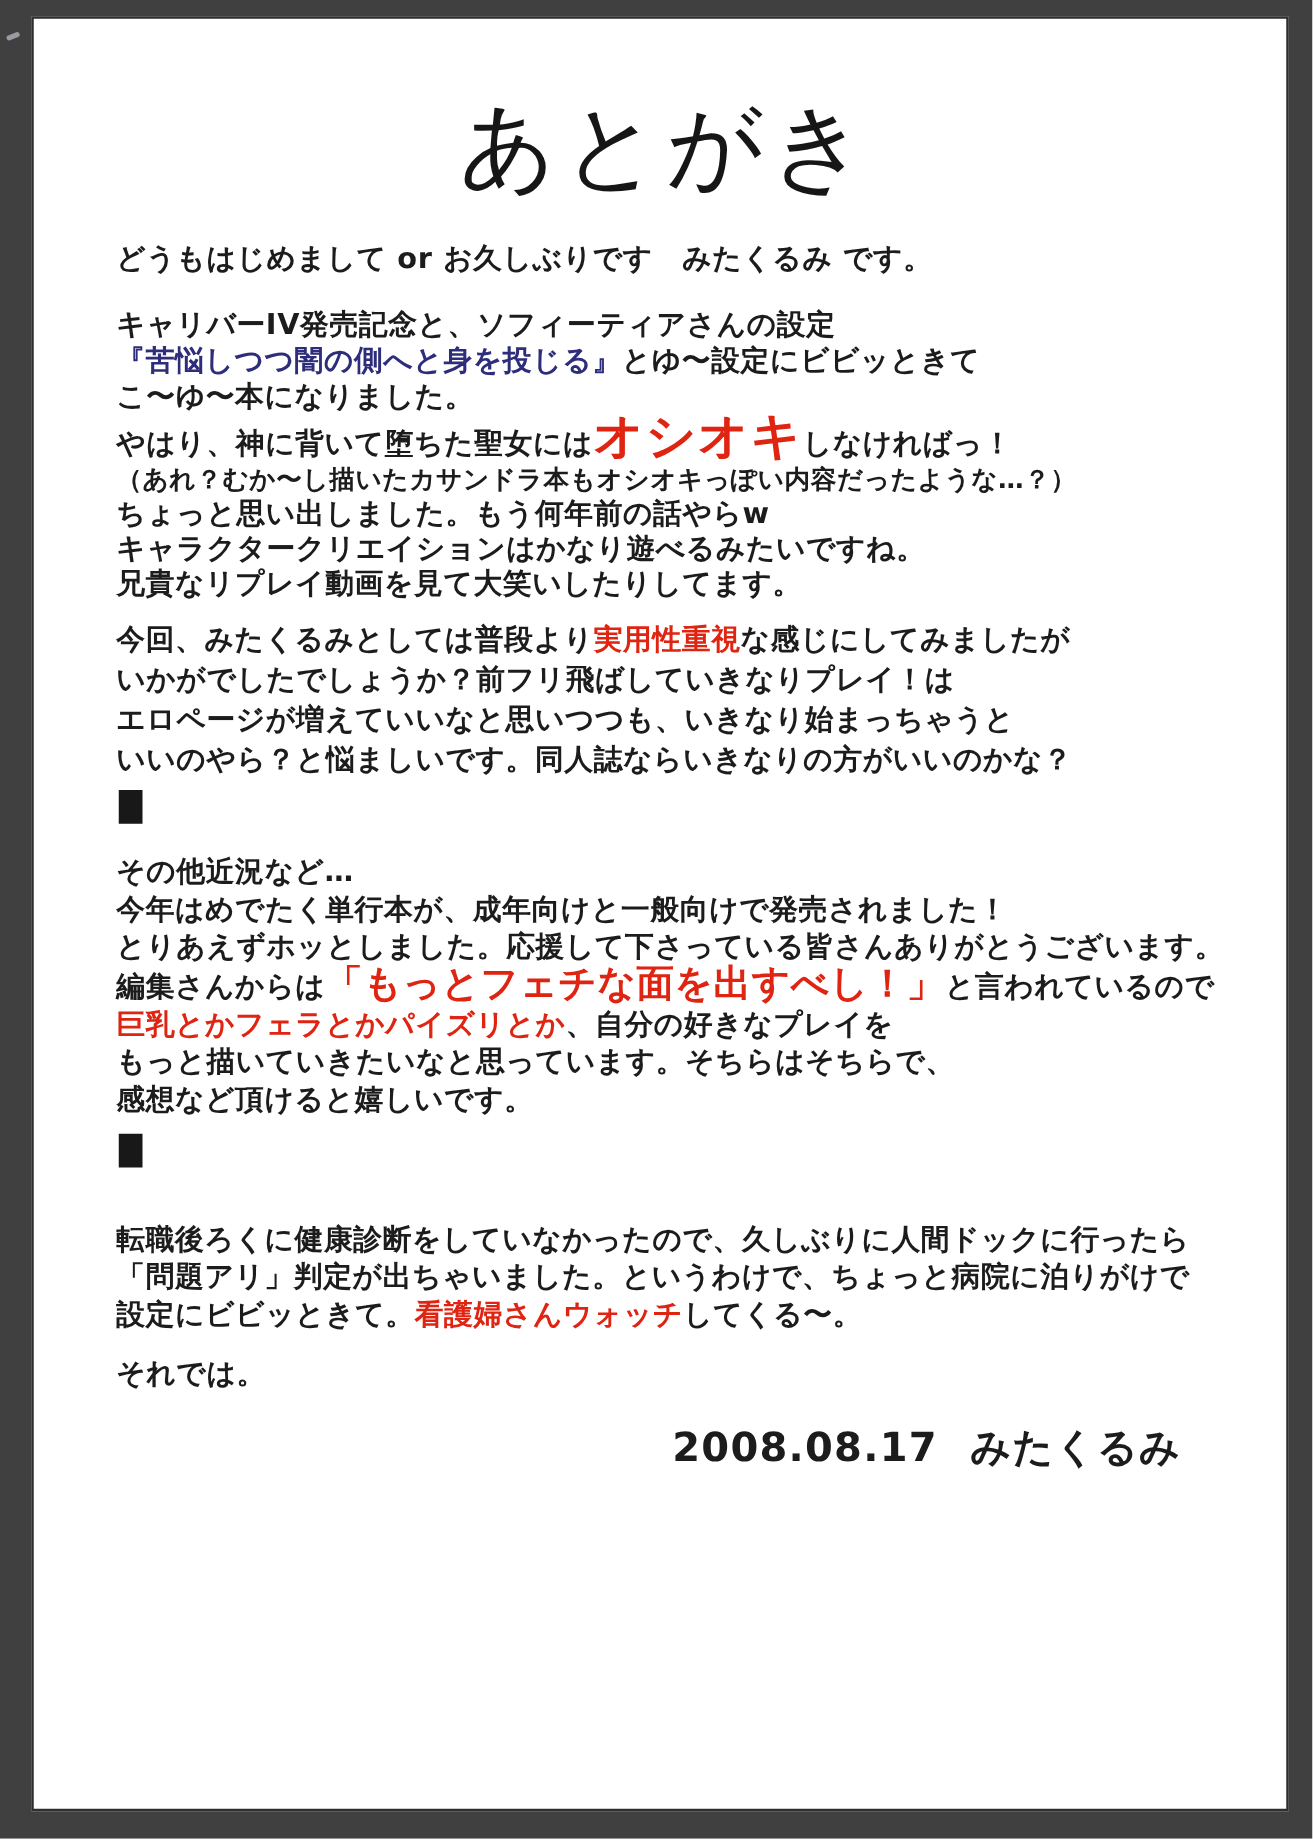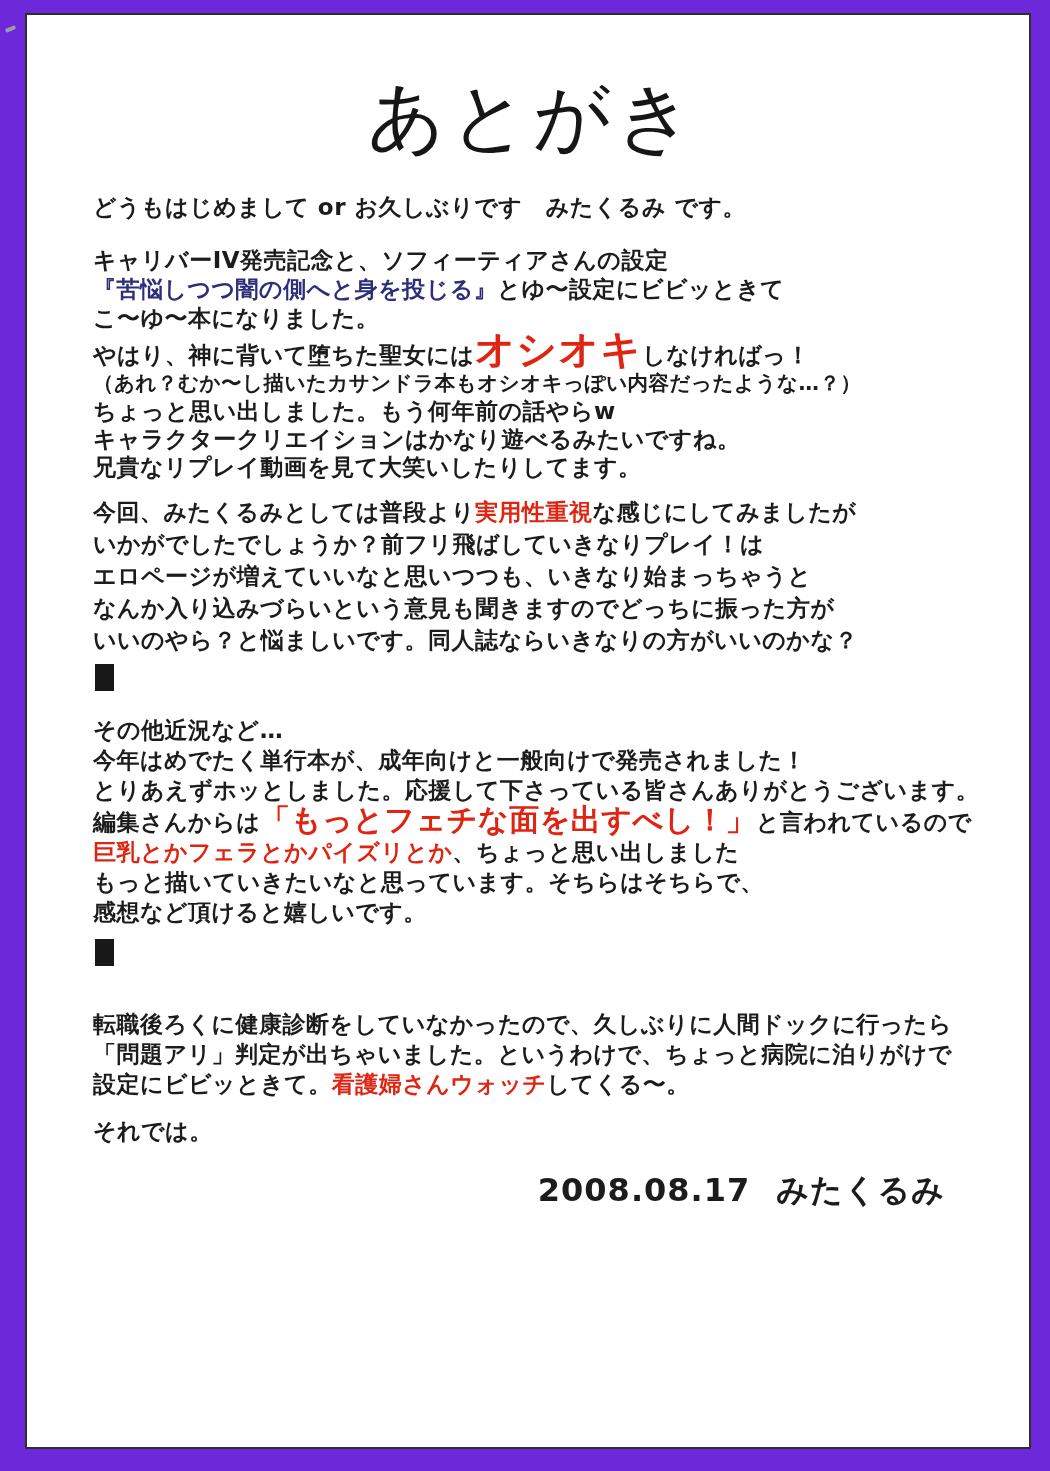--- a/index.html
+++ b/index.html
@@ -16,7 +16,7 @@
     color: var(--ink);
     overflow: hidden;
   }
-  .page { position: relative; width: 1050px; height: 1471px; background:#6d28d9; }
+  .page { position: relative; width: 1050px; height: 1471px; background:#404040; }
   .speck {
     position: absolute; left: 5px; top: 27px;
     width: 11px; height: 4px; background: #9a9aa2;

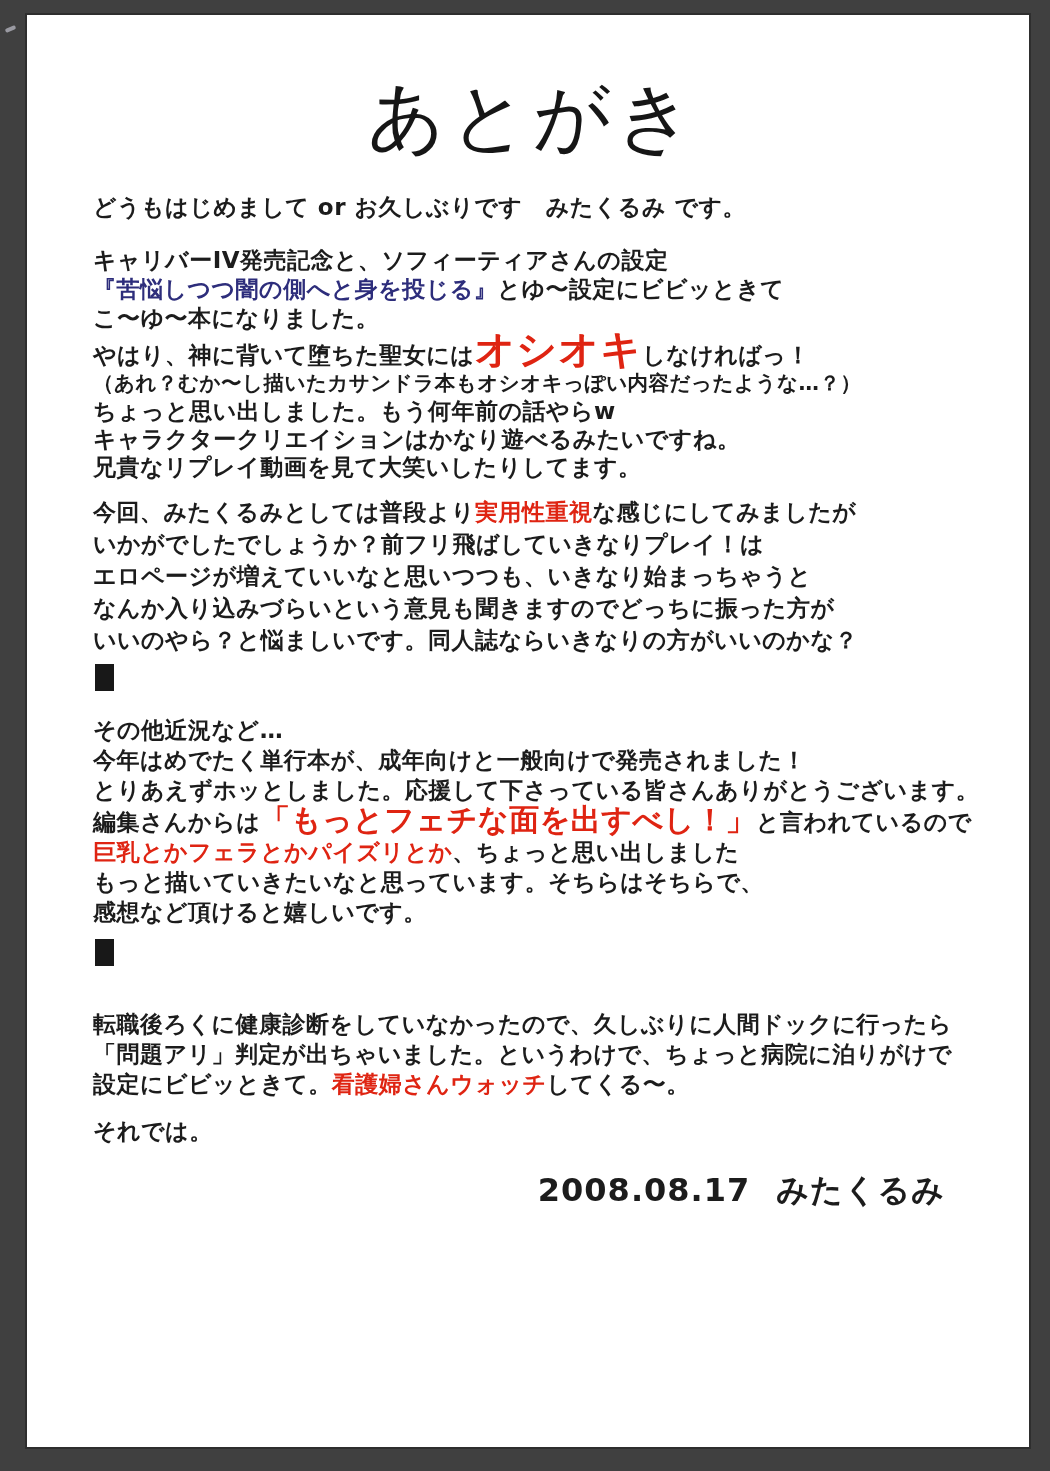--- a/index.html
+++ b/index.html
@@ -149,9 +149,6 @@
         <span>エロページが増えていいなと思いつつも、いきなり始まっちゃうと</span>
       </div>
       <div class="line">
-        <span>なんか入り込みづらいという意見も聞きますのでどっちに振った方が</span>
-      </div>
-      <div class="line">
         <span>いいのやら？と悩ましいです。同人誌ならいきなりの方がいいのかな？</span>
       </div>
     </div>

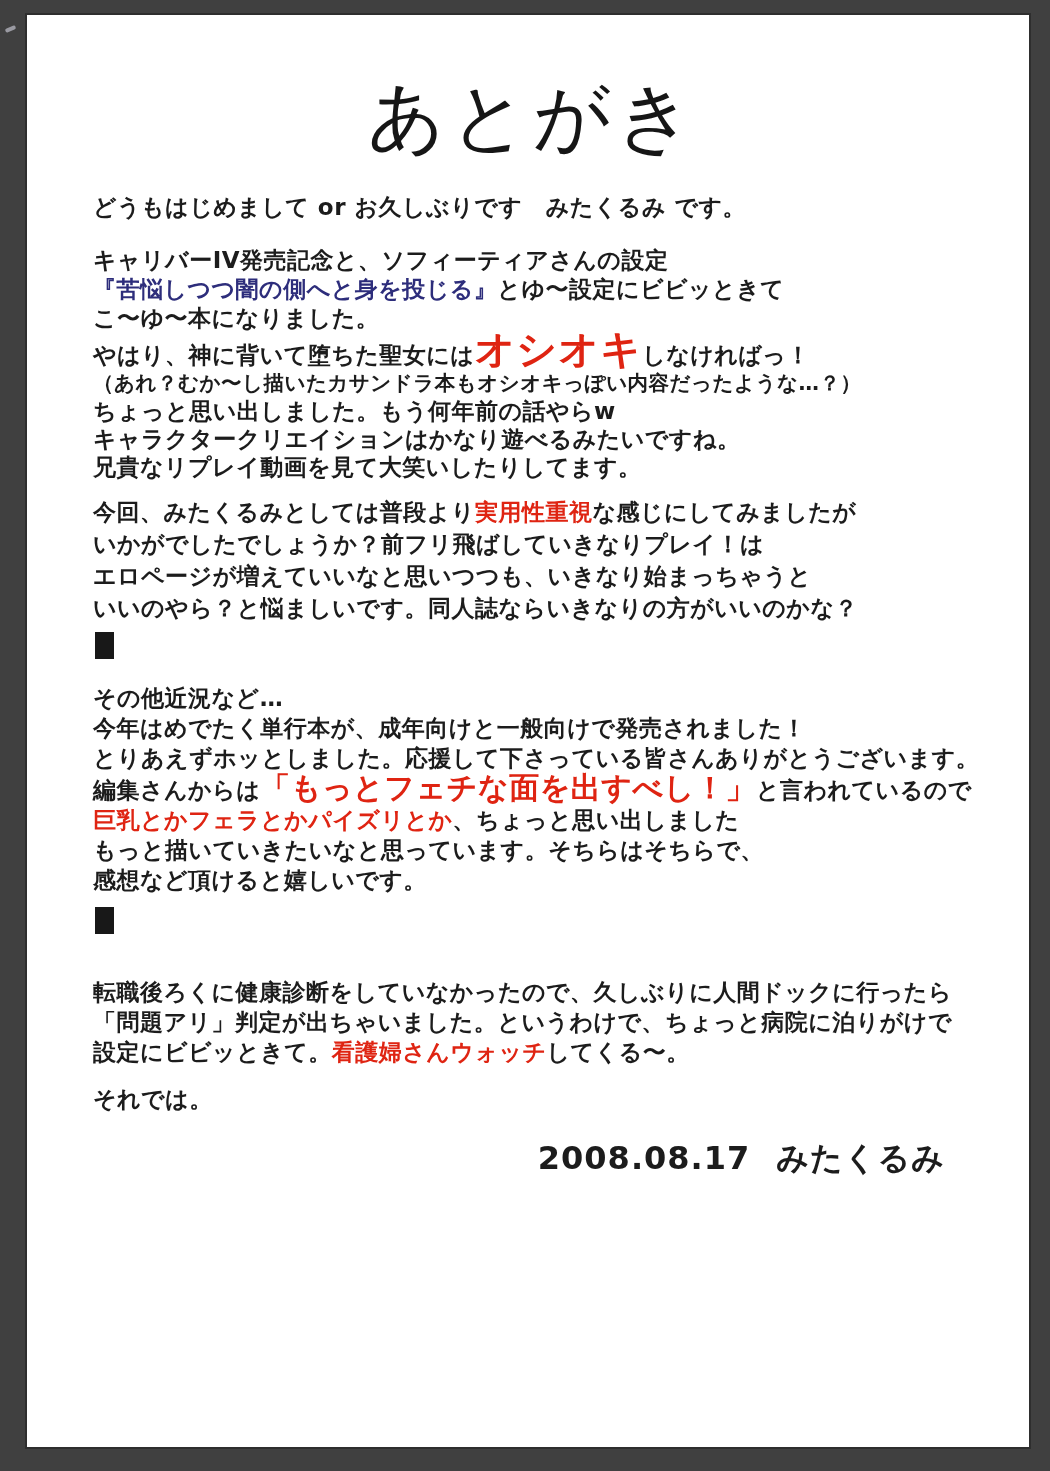--- a/index.html
+++ b/index.html
@@ -169,7 +169,7 @@
         <span>編集さんからは</span><span class="mid-red">「もっとフェチな面を出すべし！」</span><span>と言われているので</span>
       </div>
       <div class="line">
-        <span class="red-text">巨乳とかフェラとかパイズリとか</span><span>、ちょっと思い出しました</span>
+        <span class="red-text">巨乳とかフェラとかパイズリとか</span><span>、自分の好きなプレイを</span>
       </div>
       <div class="line">
         <span>もっと描いていきたいなと思っています。そちらはそちらで、</span>

